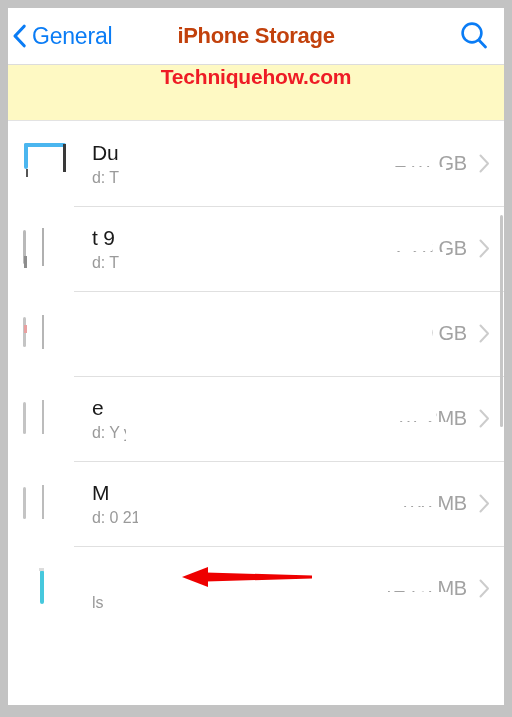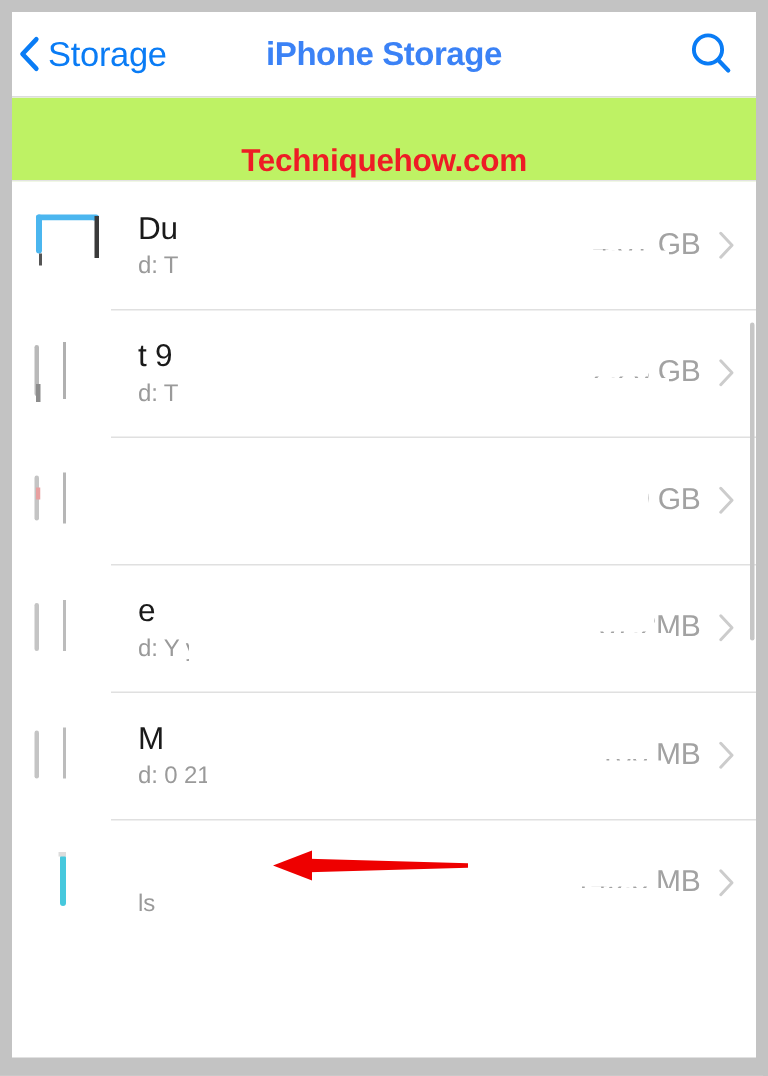--- a/index.html
+++ b/index.html
@@ -232,7 +232,7 @@
         <svg class="chev-back" viewBox="0 0 15 24">
           <path d="M12.2 2.2 L3 12 L12.2 21.8" fill="none" stroke="#0a7cf5" stroke-width="3.1" stroke-linecap="round" stroke-linejoin="round"></path>
         </svg>
-        <span id="back-label">Storage</span>
+        <span id="back-label">General</span>
       </div>
 
       <div id="nav-title">iPhone Storage</div>

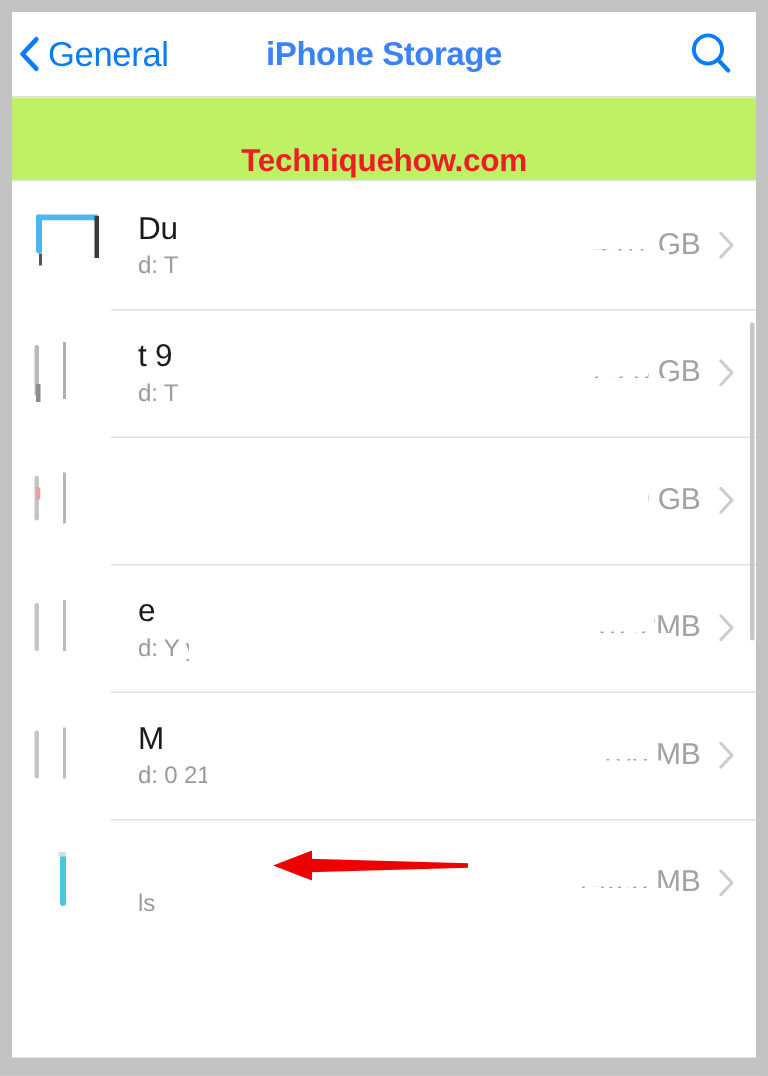--- a/index.html
+++ b/index.html
@@ -64,7 +64,7 @@
     text-align: center;
     font-size: 22px;
     font-weight: bold;
-    color: #3b82f6;
+    color: #c2410c;
     letter-spacing: -0.3px;
     pointer-events: none;
   }

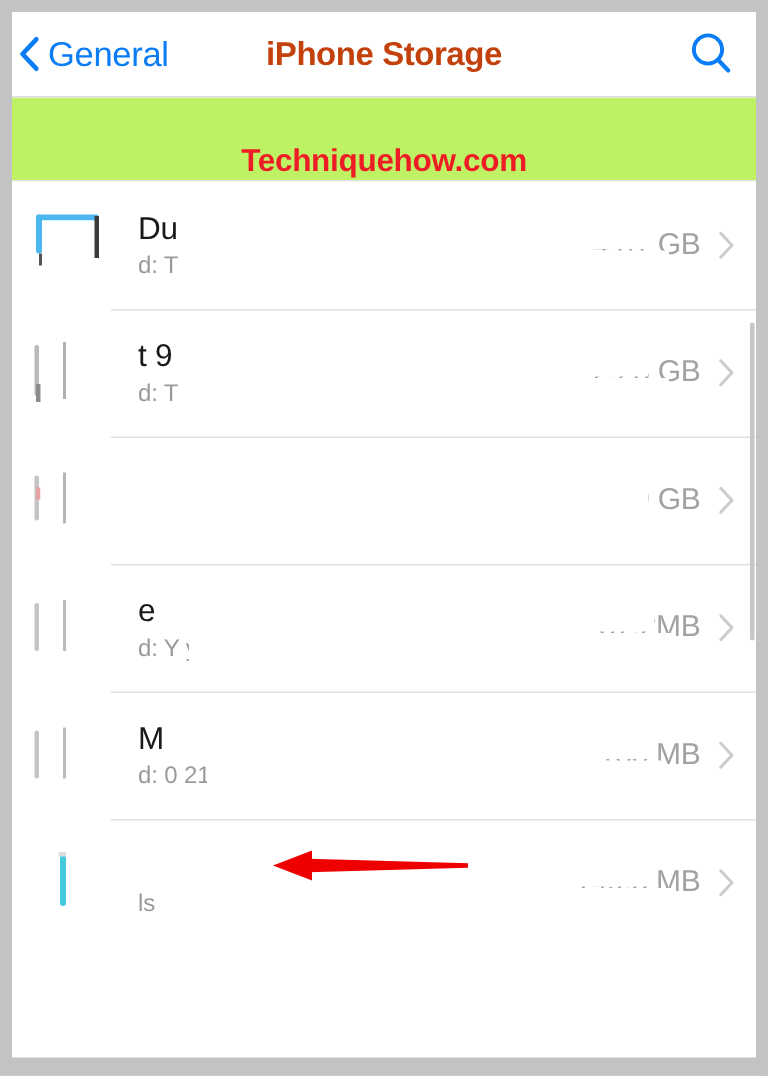--- a/index.html
+++ b/index.html
@@ -80,9 +80,9 @@
   
   #watermark-band {
     height: 55px;
-    background: #bef264;
+    background: #fef9c3;
     display: flex;
-    align-items: flex-end;
+    align-items: flex-start;
     justify-content: center;
     border-bottom: 1px solid #e3e3e3;
   }

